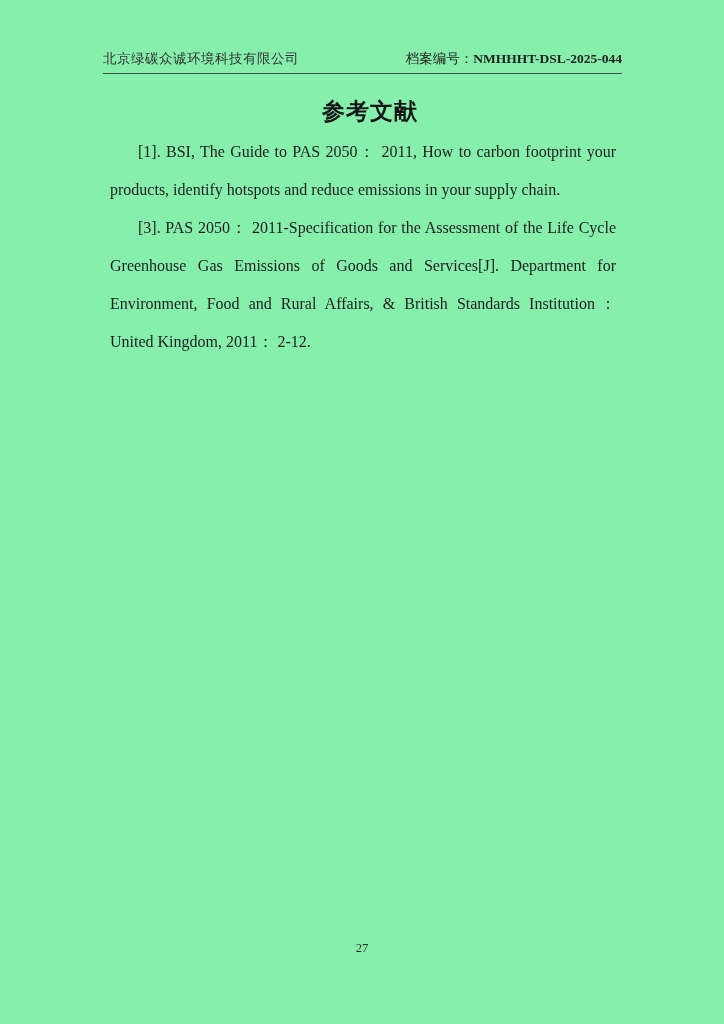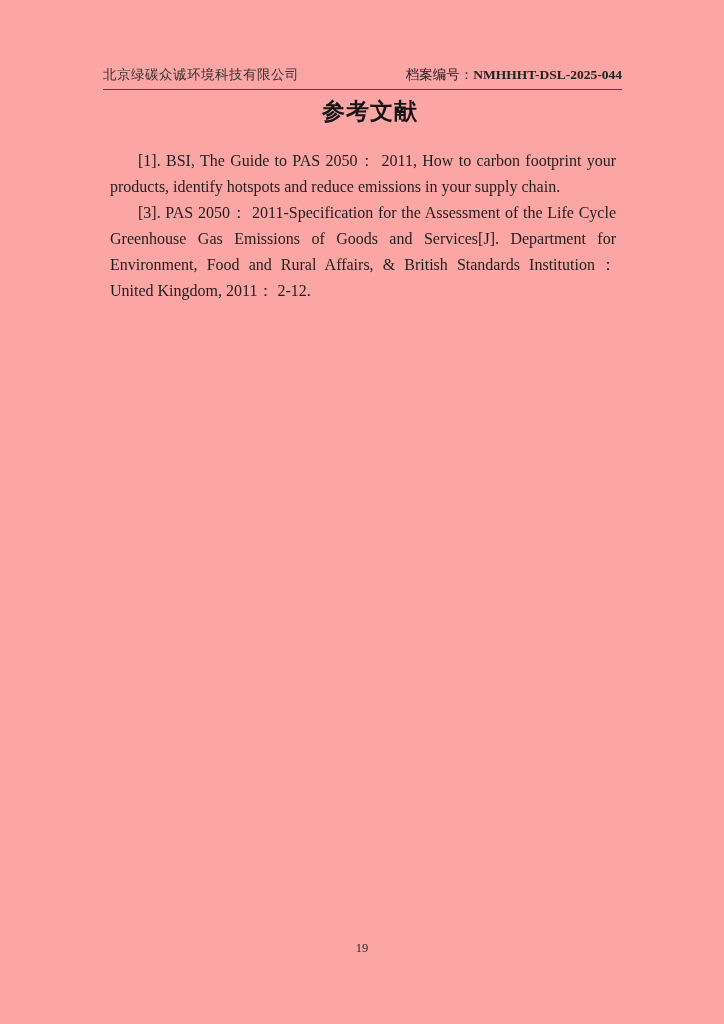--- a/index.html
+++ b/index.html
@@ -11,7 +11,7 @@
     position: relative;
     width: 724px;
     height: 1024px;
-    background: #fca5a5;
+    background: #86efac;
     overflow: hidden;
     font-family: "Liberation Serif", "DejaVu Serif", serif;
   }

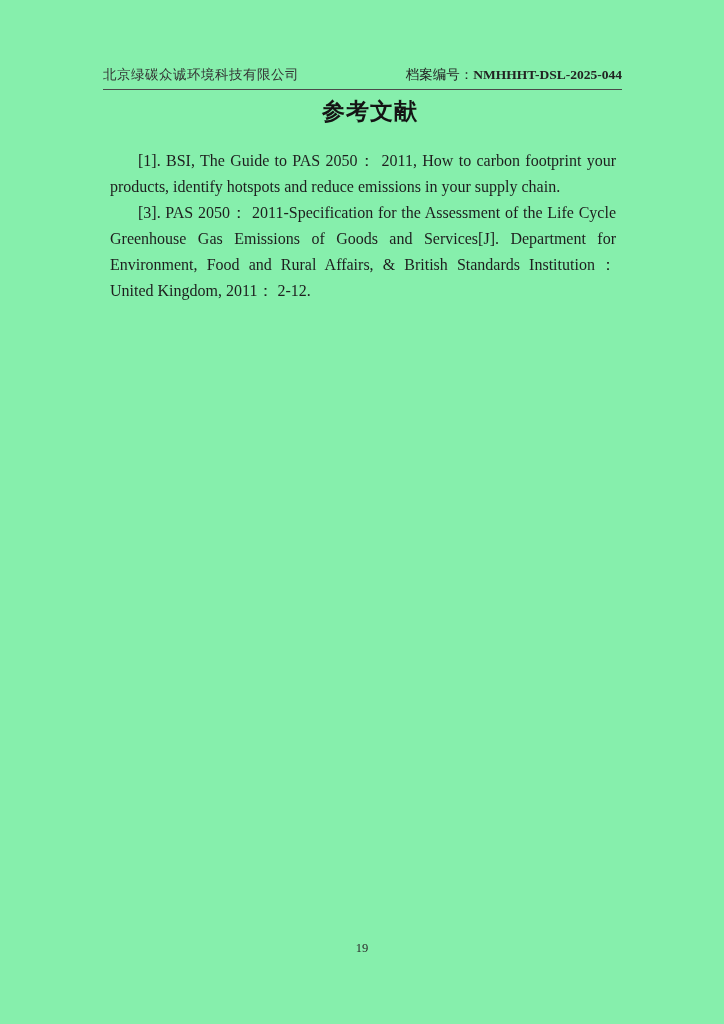--- a/index.html
+++ b/index.html
@@ -32,7 +32,6 @@
   .header .doc-number {
     color: #222222;
     letter-spacing: 0;
-    margin-top: 16px;
   }
   .header .doc-number .num {
     font-weight: bold;

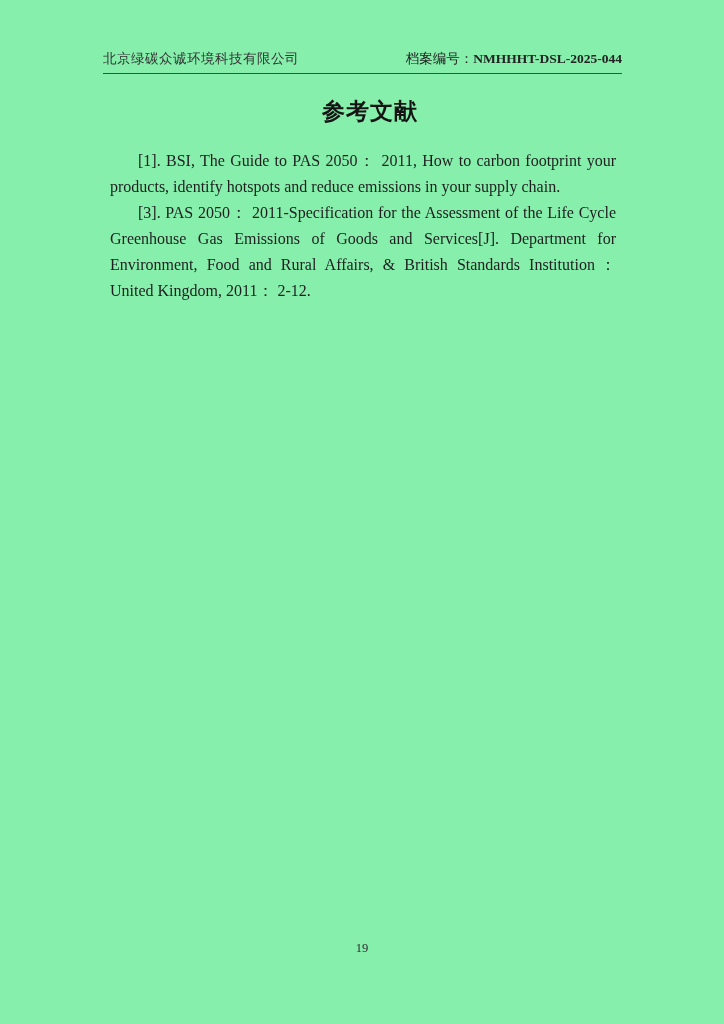--- a/index.html
+++ b/index.html
@@ -51,10 +51,10 @@
   .references {
     position: absolute;
     left: 110px;
-    top: 148px;
+    top: 133px;
     width: 506px;
     font-size: 16px;
-    line-height: 26px;
+    line-height: 38px;
     color: #1e1e1e;
     text-align: justify;
   }

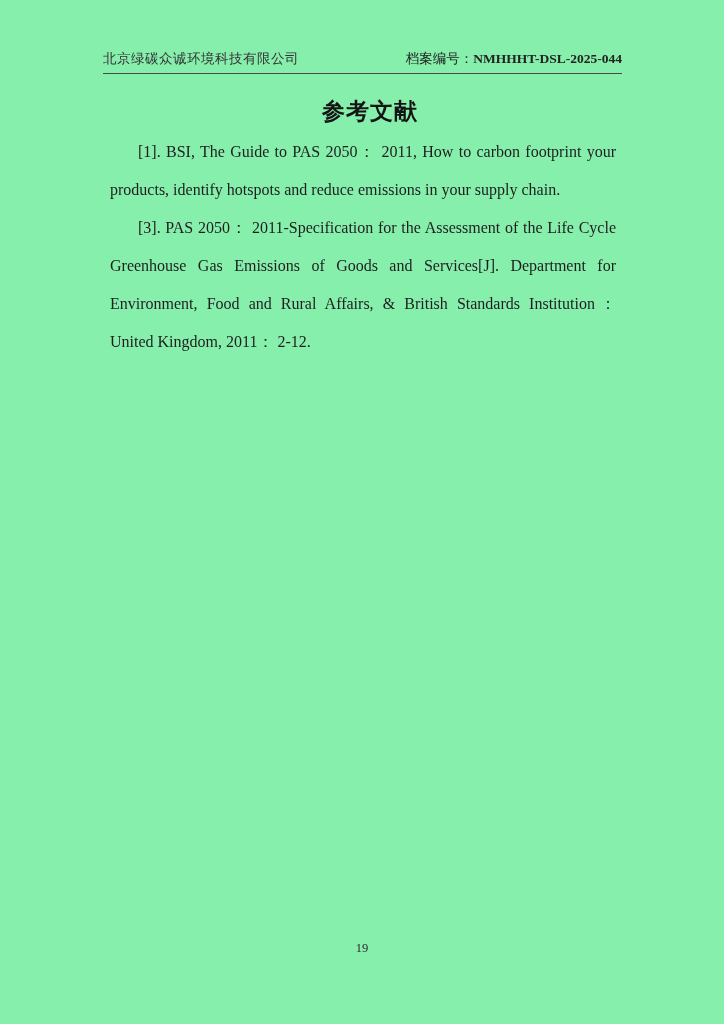--- a/index.html
+++ b/index.html
@@ -93,7 +93,7 @@
   </div>
 
   <div class="page-footer">
-    <span>19</span>
+    <span>27</span>
   </div>
 
 </div>

